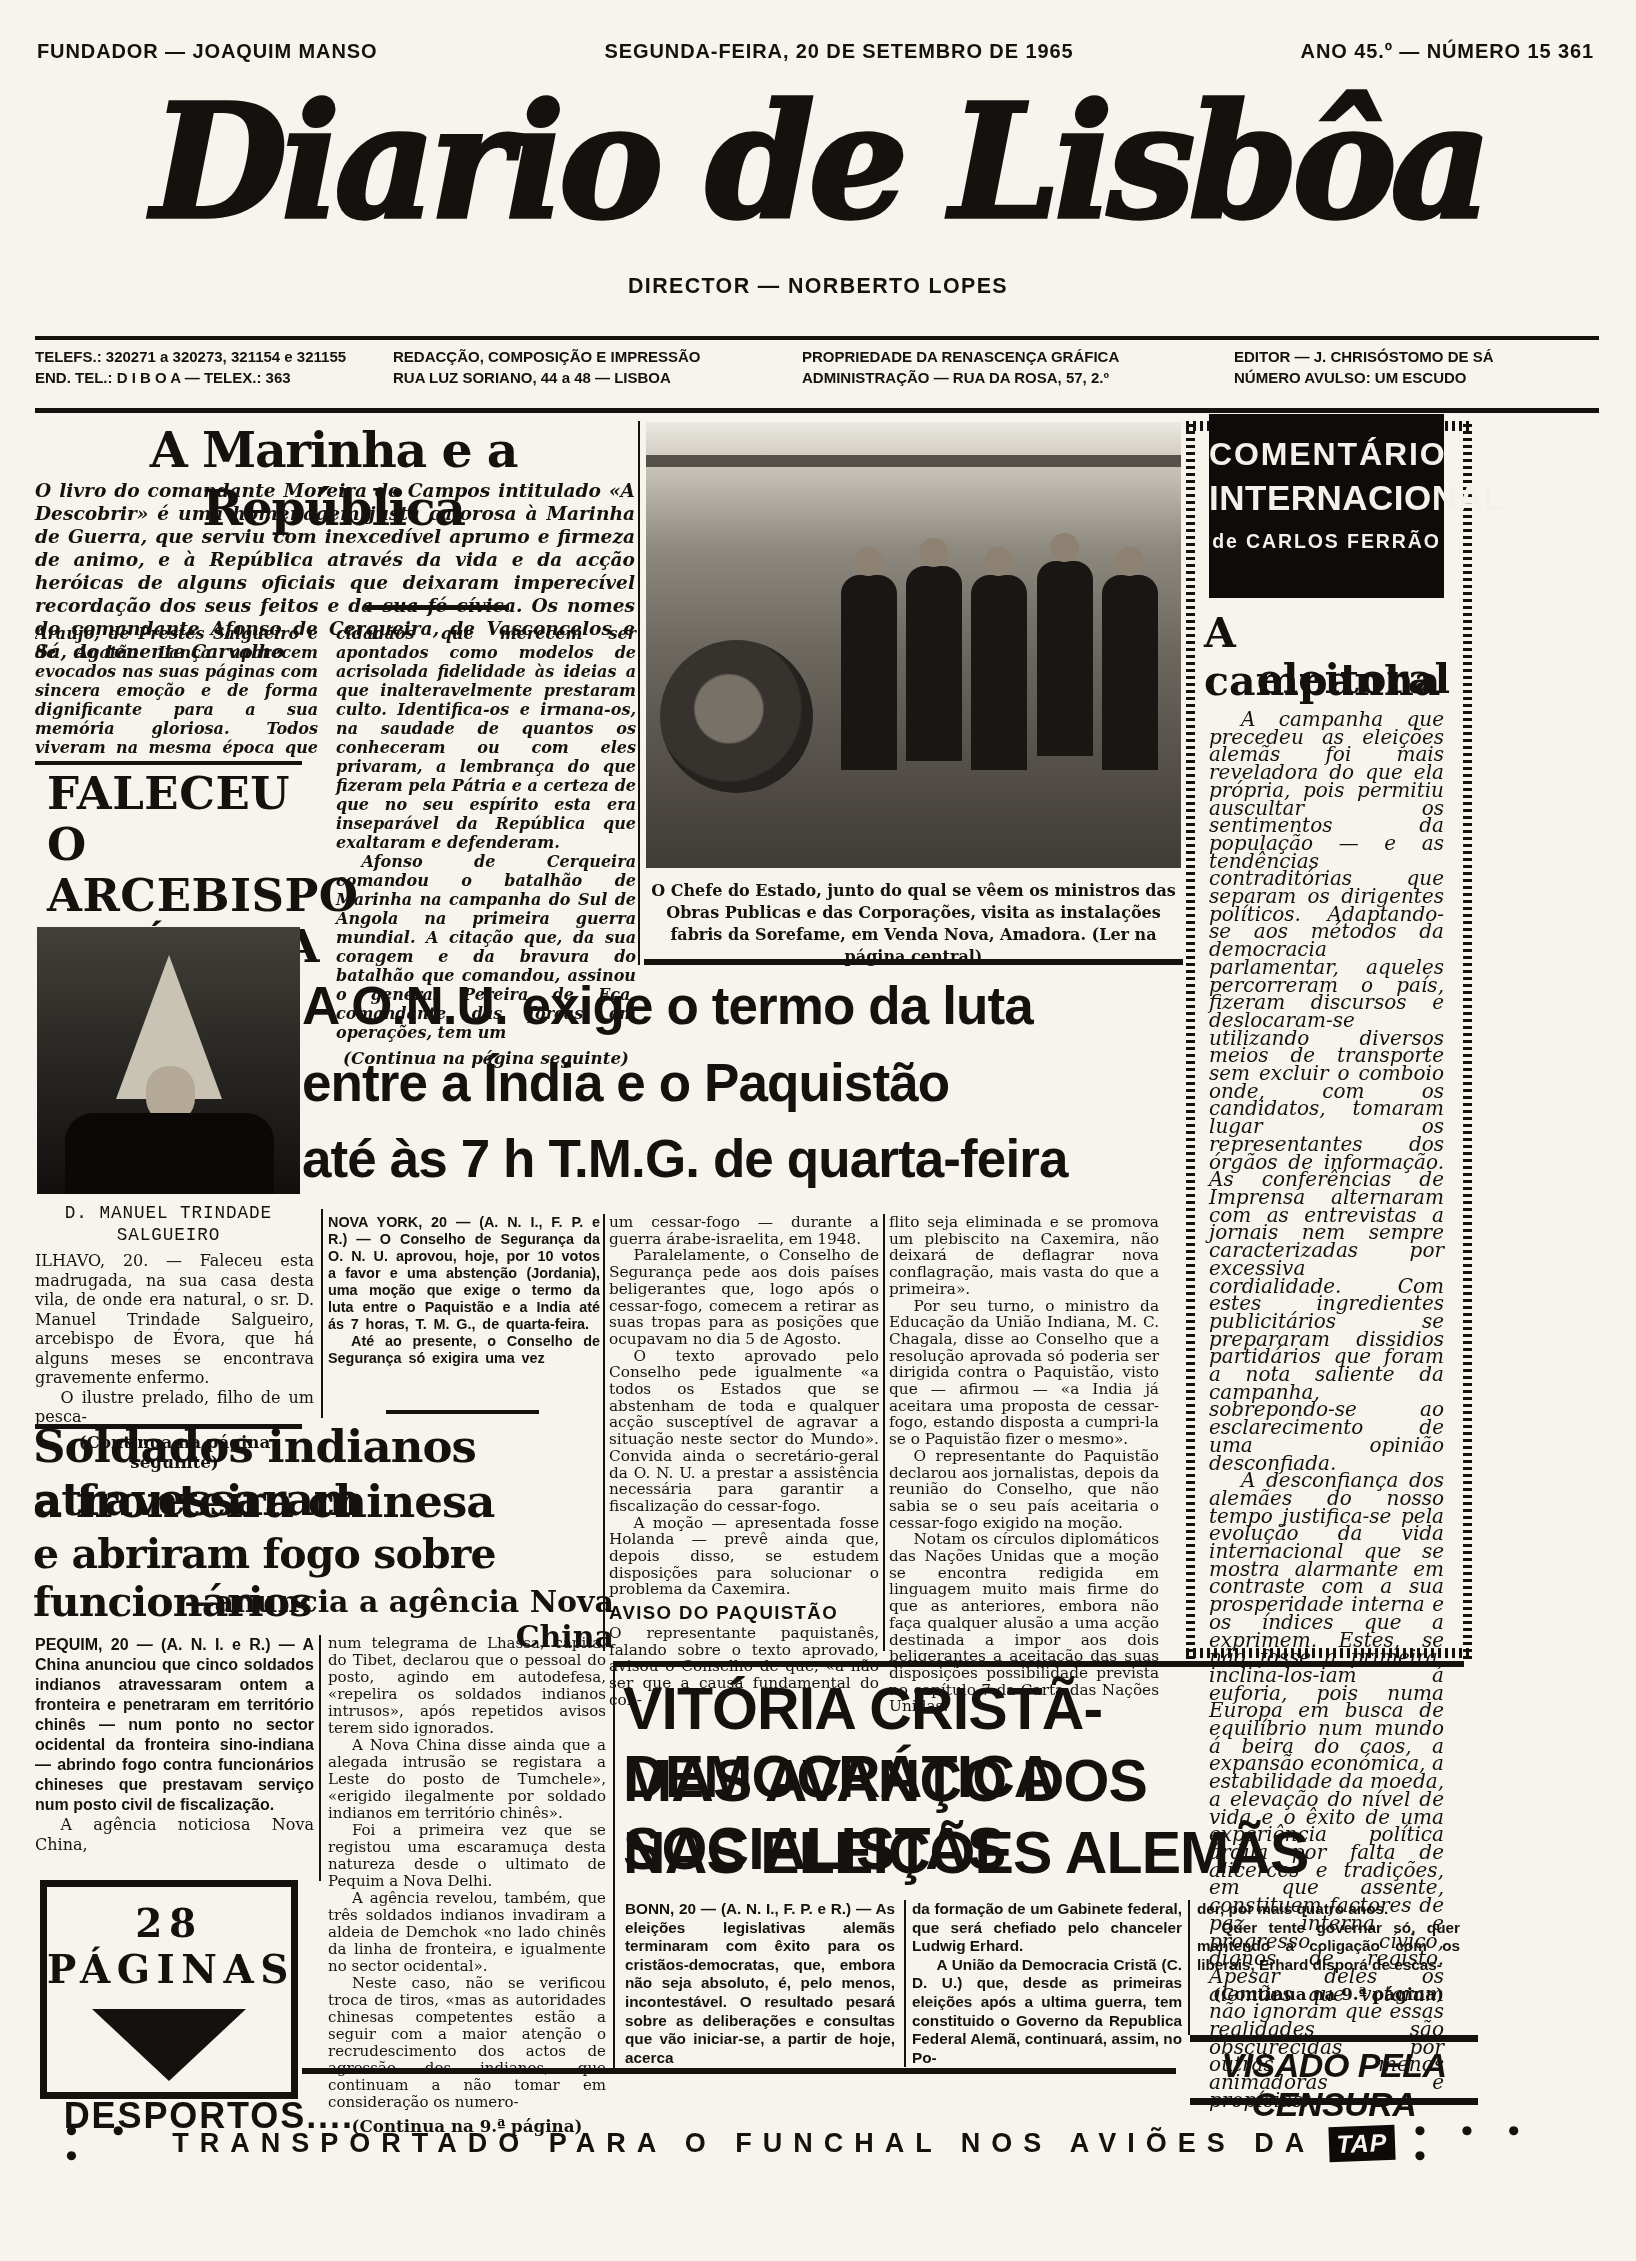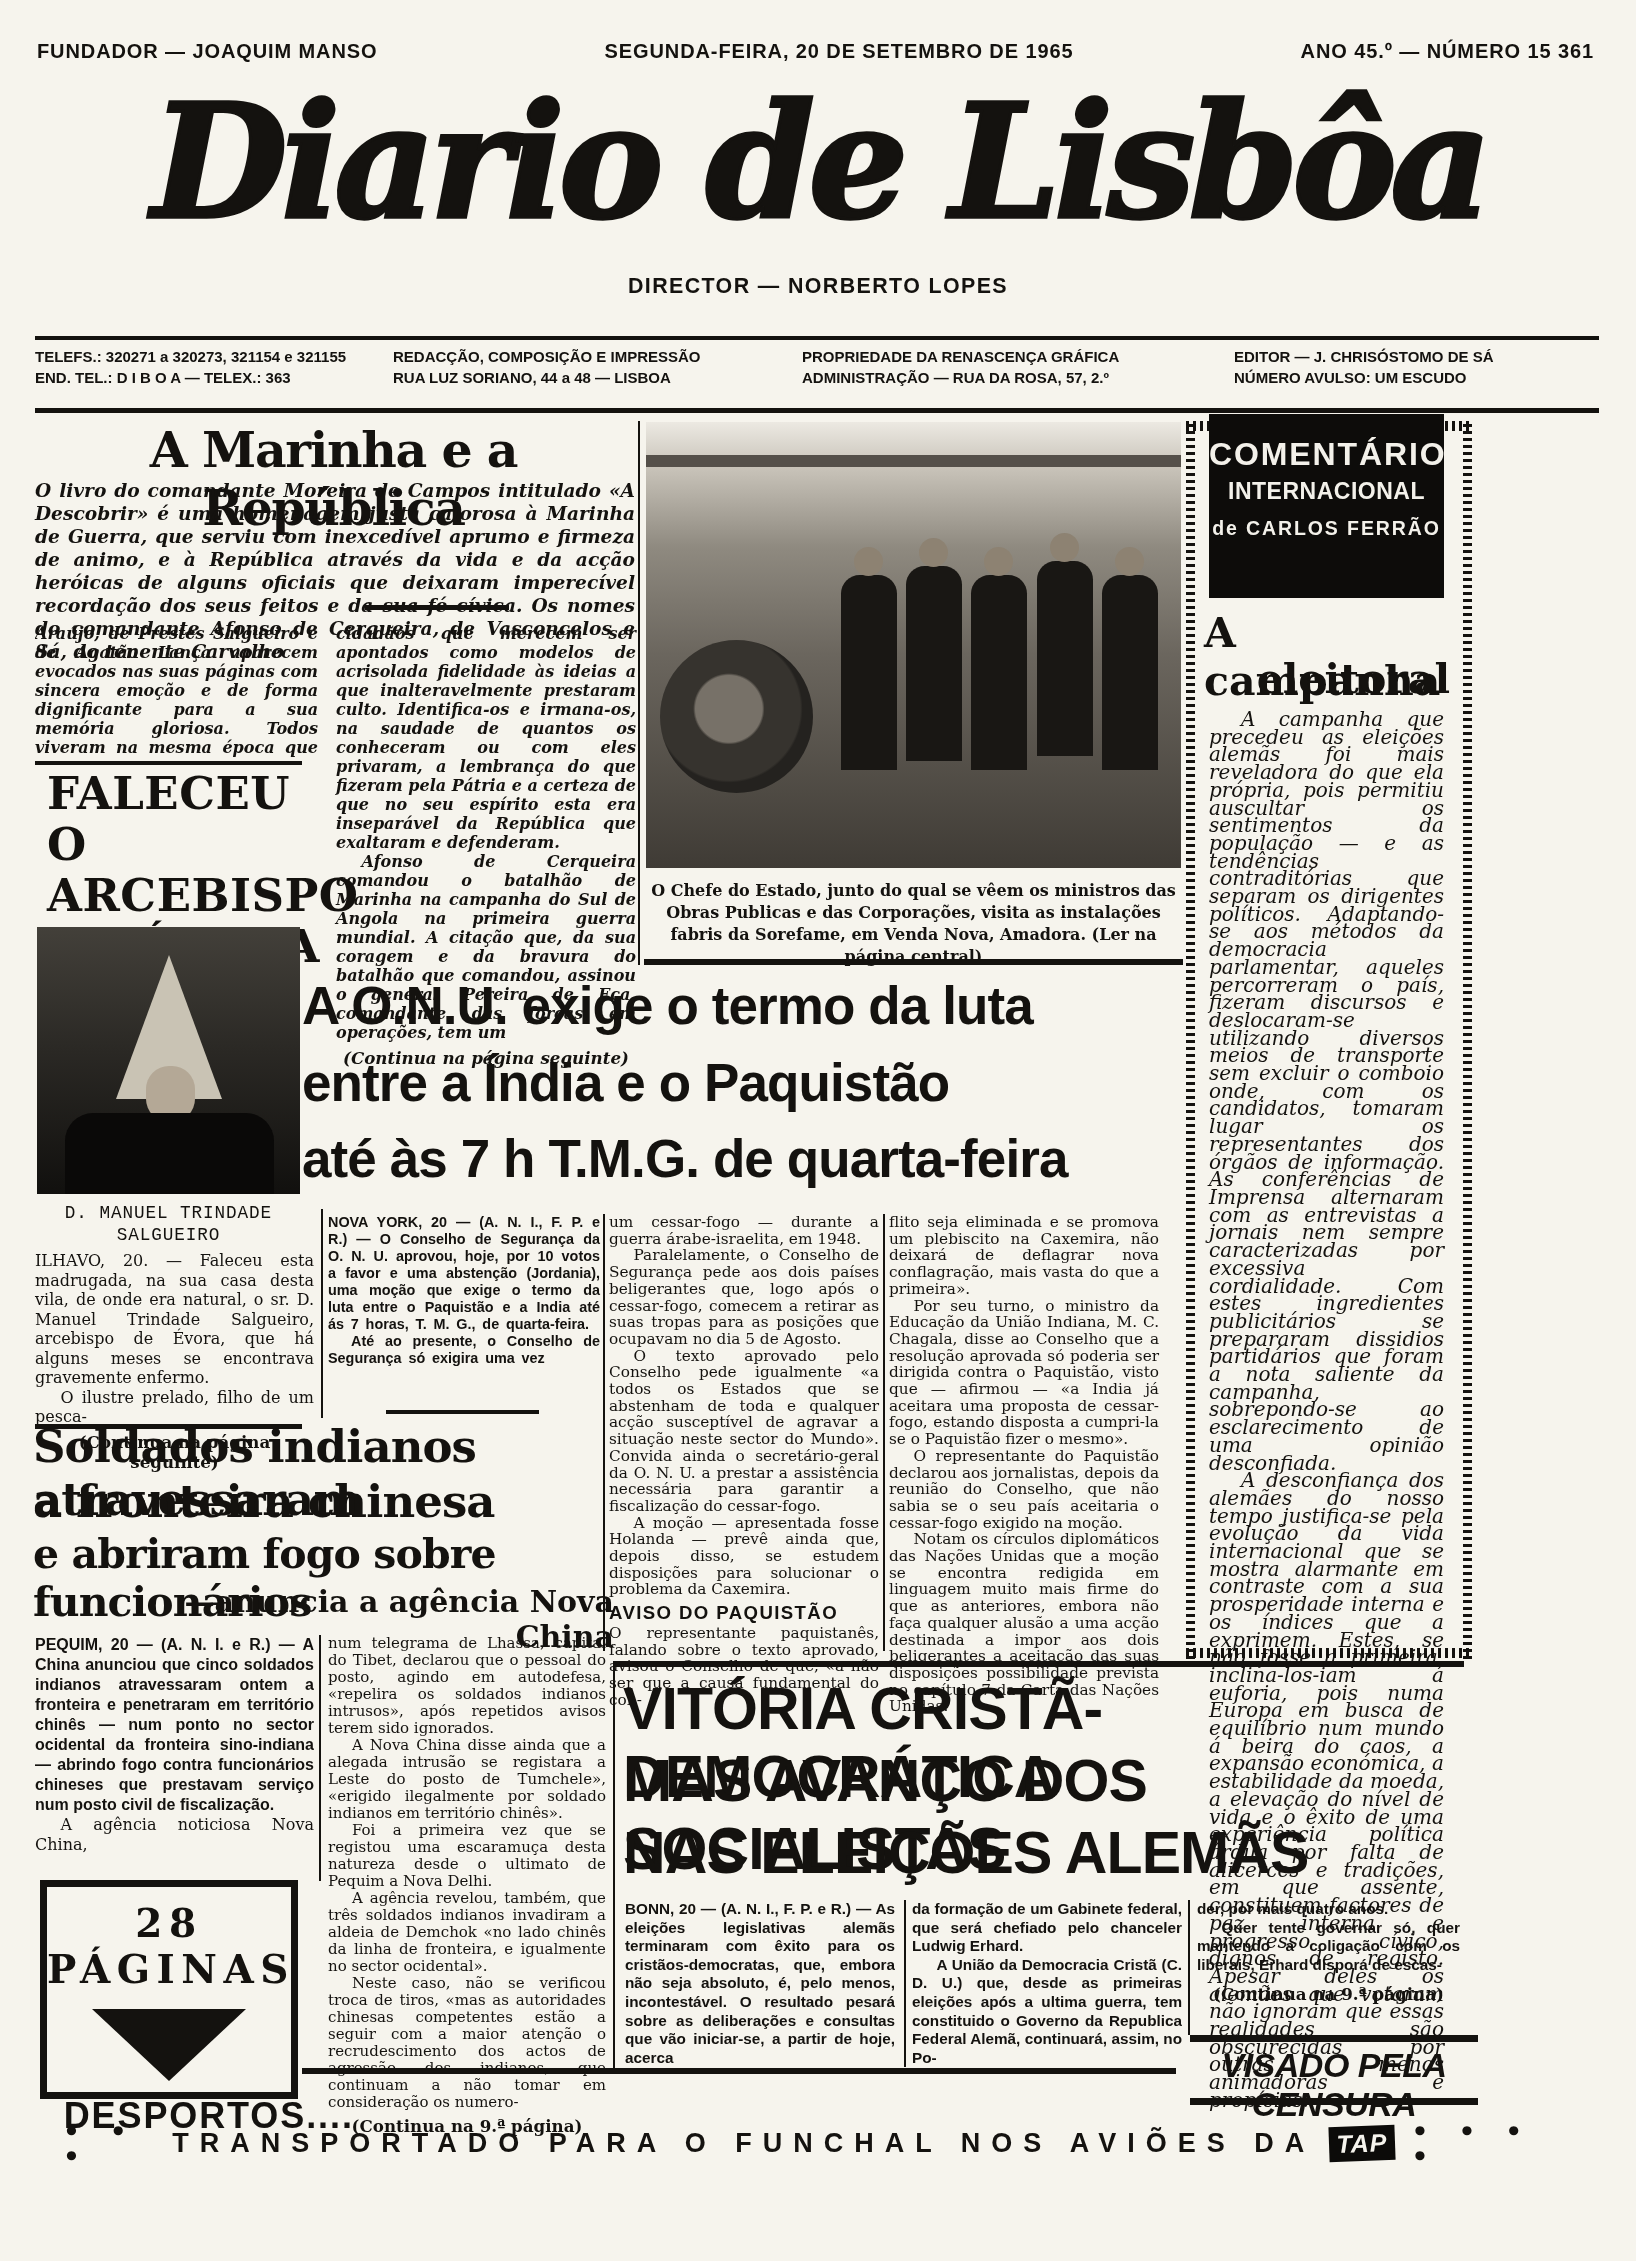--- a/index.html
+++ b/index.html
@@ -79,7 +79,7 @@
   .rail-stripe-v{background:repeating-linear-gradient(0deg,#14120f 0 3.3px,transparent 3.3px 7px);}
   .com-box{top:414px;left:1209px;width:235px;height:184px;background:#0d0c0a;color:#f3f1ea;text-align:center;}
   .com-box .l1{margin-top:22px;font-size:32px;font-weight:bold;letter-spacing:1.9px;}
-  .com-box .l2{margin-top:4.6px;font-size:23px;font-weight:bold;letter-spacing:0.5px;}
+  .com-box .l2{margin-top:4.6px;font-size:35px;font-weight:bold;letter-spacing:0.5px;}
   .com-box .l3{margin-top:12px;font-size:19.5px;font-weight:bold;letter-spacing:1.9px;}
   .com-h1{top:609px;left:1204px;width:246px;font-size:41px;font-weight:bold;}
   .com-h2{top:655px;left:1204px;width:246px;text-align:right;font-size:41px;font-weight:bold;}

